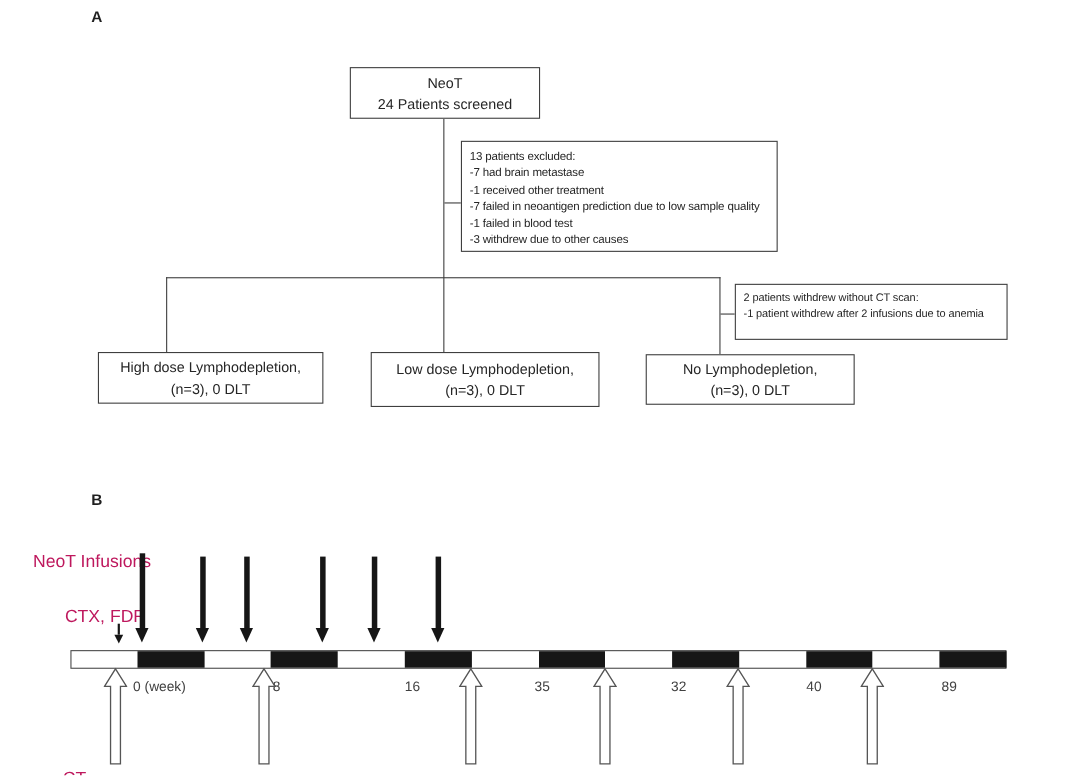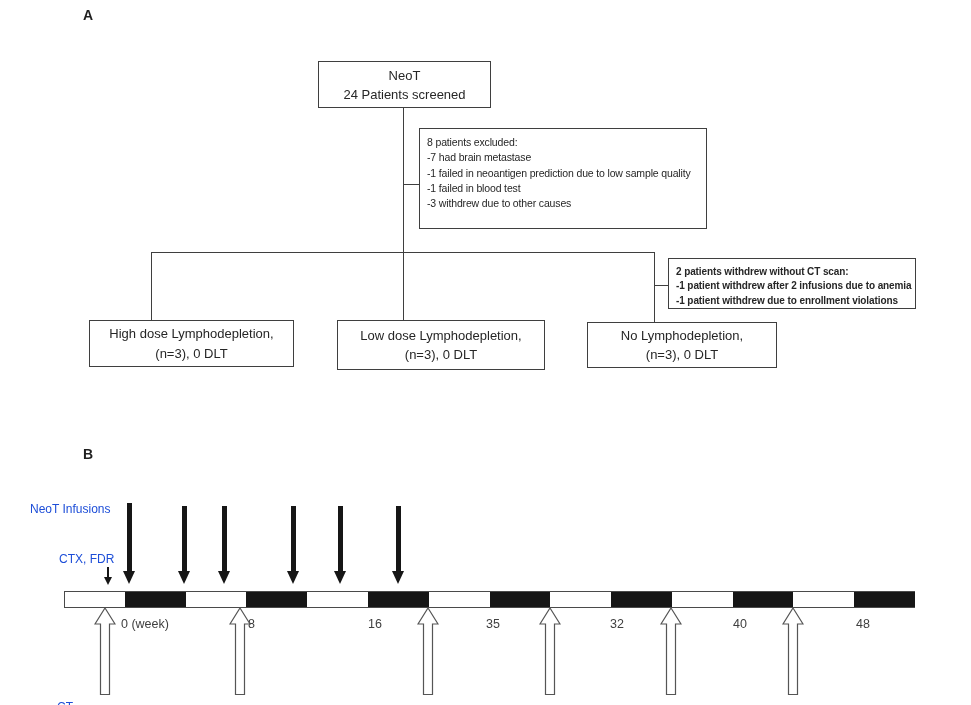--- a/index.html
+++ b/index.html
@@ -83,7 +83,7 @@
   </div>
 
   <div class="fbox note-box excluded-box" style="left:419px;top:128px;width:288px;height:101px;">
-    <div class="box-line">8 patients excluded:</div>
+    <div class="box-line">13 patients excluded:</div>
     <div class="box-line">-7 had brain metastase</div>
     <div class="box-line">-1 failed in neoantigen prediction due to low sample quality</div>
     <div class="box-line">-1 failed in blood test</div>

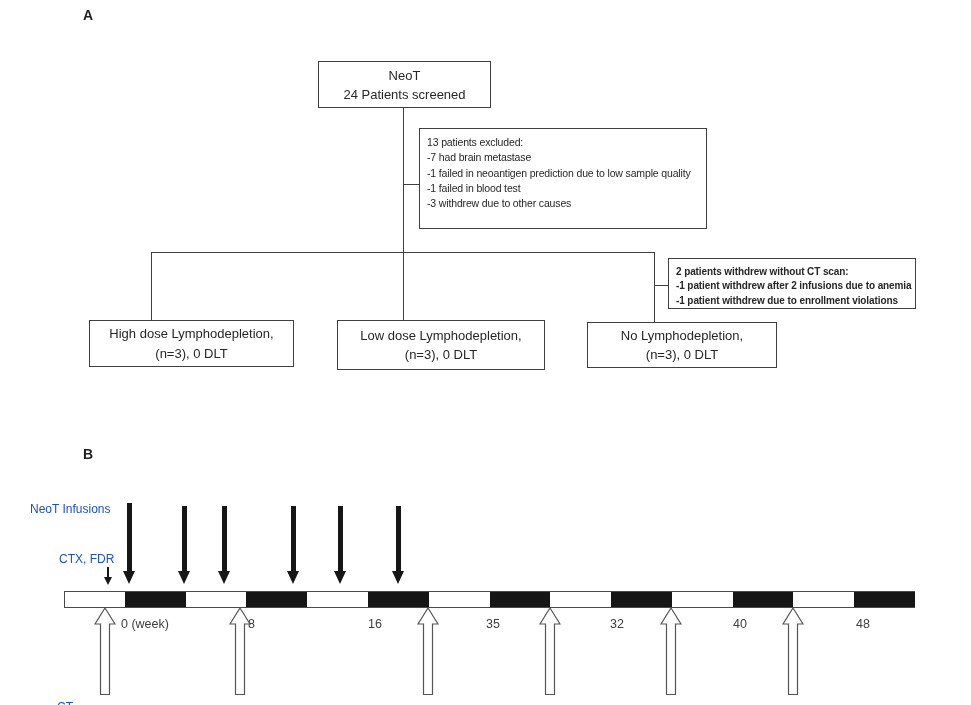--- a/index.html
+++ b/index.html
@@ -85,6 +85,7 @@
   <div class="fbox note-box excluded-box" style="left:419px;top:128px;width:288px;height:101px;">
     <div class="box-line">13 patients excluded:</div>
     <div class="box-line">-7 had brain metastase</div>
+    <div class="box-line">-1 received other treatment</div>
     <div class="box-line">-1 failed in neoantigen prediction due to low sample quality</div>
     <div class="box-line">-1 failed in blood test</div>
     <div class="box-line">-3 withdrew due to other causes</div>

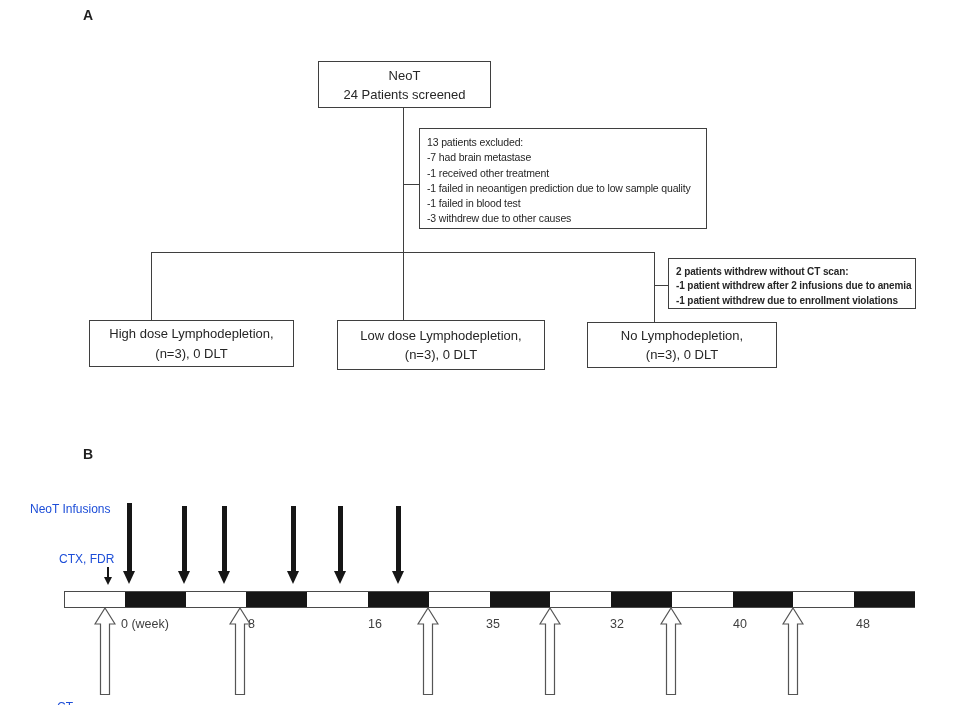--- a/index.html
+++ b/index.html
@@ -86,7 +86,7 @@
     <div class="box-line">13 patients excluded:</div>
     <div class="box-line">-7 had brain metastase</div>
     <div class="box-line">-1 received other treatment</div>
-    <div class="box-line">-1 failed in neoantigen prediction due to low sample quality</div>
+    <div class="box-line">-7 failed in neoantigen prediction due to low sample quality</div>
     <div class="box-line">-1 failed in blood test</div>
     <div class="box-line">-3 withdrew due to other causes</div>
   </div>

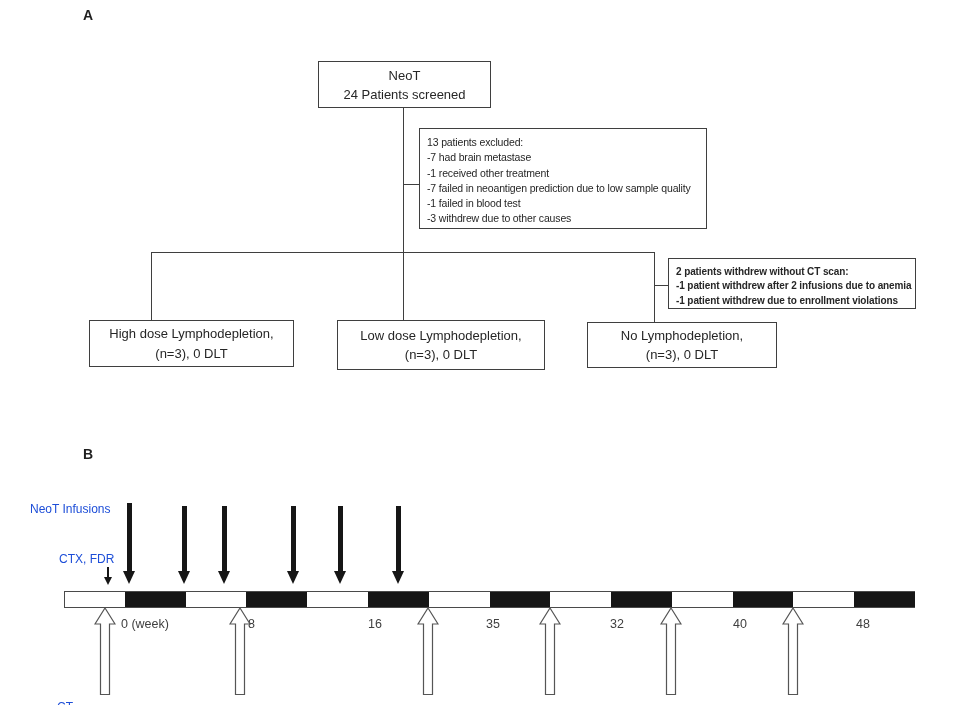--- a/index.html
+++ b/index.html
@@ -30,7 +30,7 @@
   .arm-box{font-size:13px;line-height:19.5px;margin-left:27px;}
   .note-box{padding:6px 5px 0 7px;}
   .excluded-box{font-size:10.5px;line-height:15.3px;letter-spacing:-0.15px;}
-  .withdrew-box{font-size:10px;line-height:14.3px;letter-spacing:-0.1px;font-weight:bold;}
+  .withdrew-box{font-size:10px;line-height:14.3px;letter-spacing:-0.1px;}
   .line{position:absolute;background:#3f3f3f;}
   .small-label{position:absolute;font-size:12px;color:#1d4ed8;white-space:nowrap;}
   

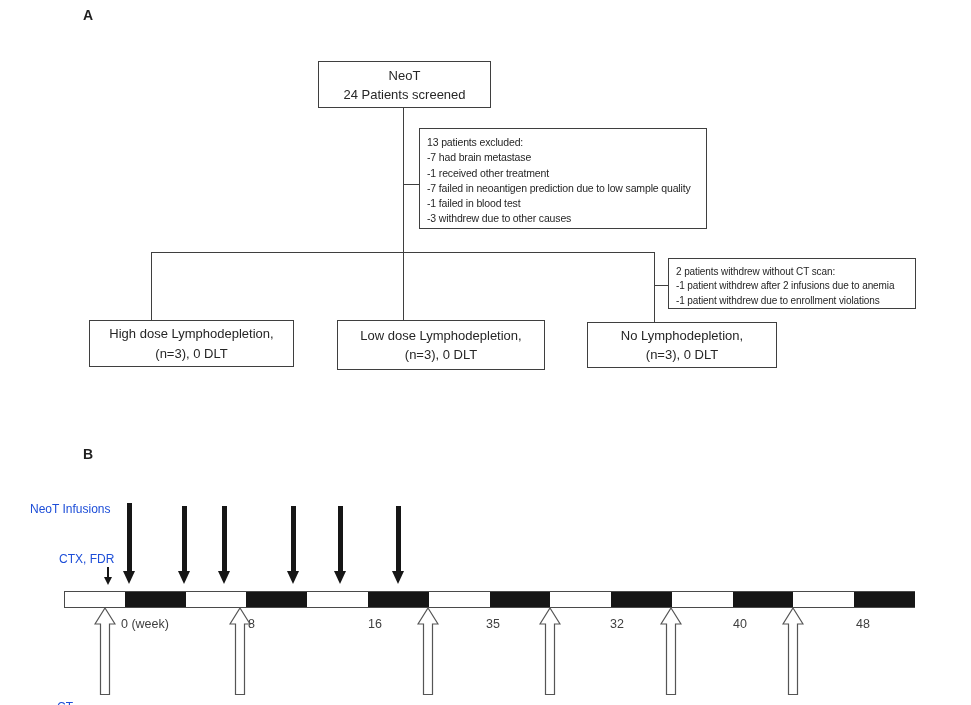--- a/index.html
+++ b/index.html
@@ -94,7 +94,6 @@
   <div class="fbox note-box withdrew-box" style="left:668px;top:258px;width:248px;height:51px;">
     <div class="box-line">2 patients withdrew without CT scan:</div>
     <div class="box-line">-1 patient withdrew after 2 infusions due to anemia</div>
-    <div class="box-line">-1 patient withdrew due to enrollment violations</div>
   </div>
 
   <div class="fbox center arm-box" style="left:62px;top:320px;width:205px;height:47px;">

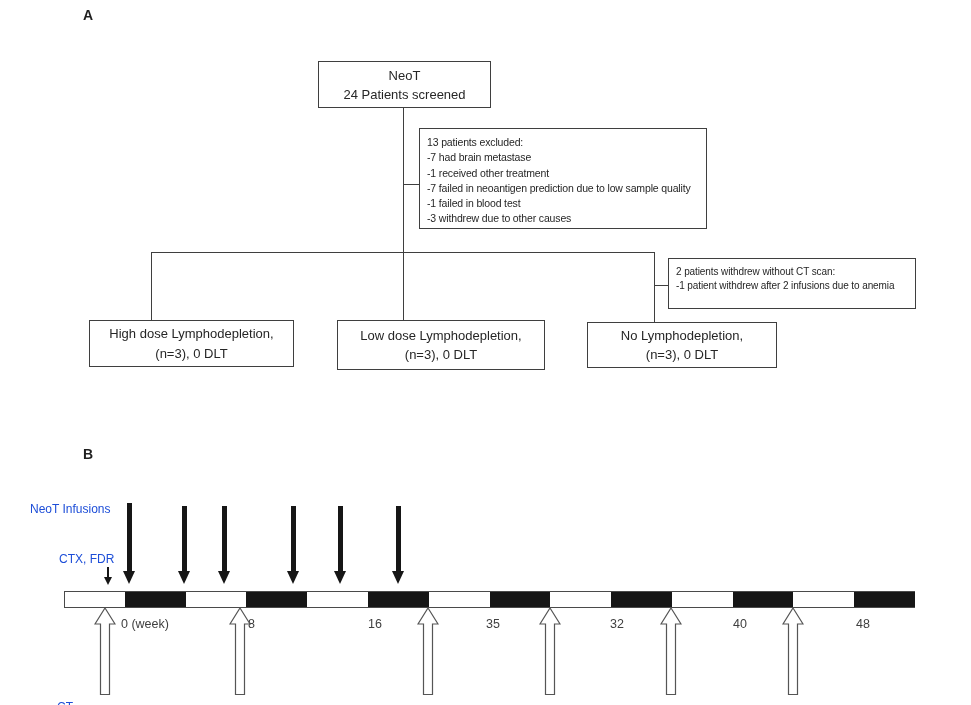--- a/index.html
+++ b/index.html
@@ -32,7 +32,7 @@
   .excluded-box{font-size:10.5px;line-height:15.3px;letter-spacing:-0.15px;}
   .withdrew-box{font-size:10px;line-height:14.3px;letter-spacing:-0.1px;}
   .line{position:absolute;background:#3f3f3f;}
-  .small-label{position:absolute;font-size:12px;color:#1d4ed8;white-space:nowrap;}
+  .small-label{position:absolute;font-size:16px;color:#be185d;white-space:nowrap;}
   
   #timeline-bar{
     position:absolute;left:64px;top:591px;width:851px;height:17px;

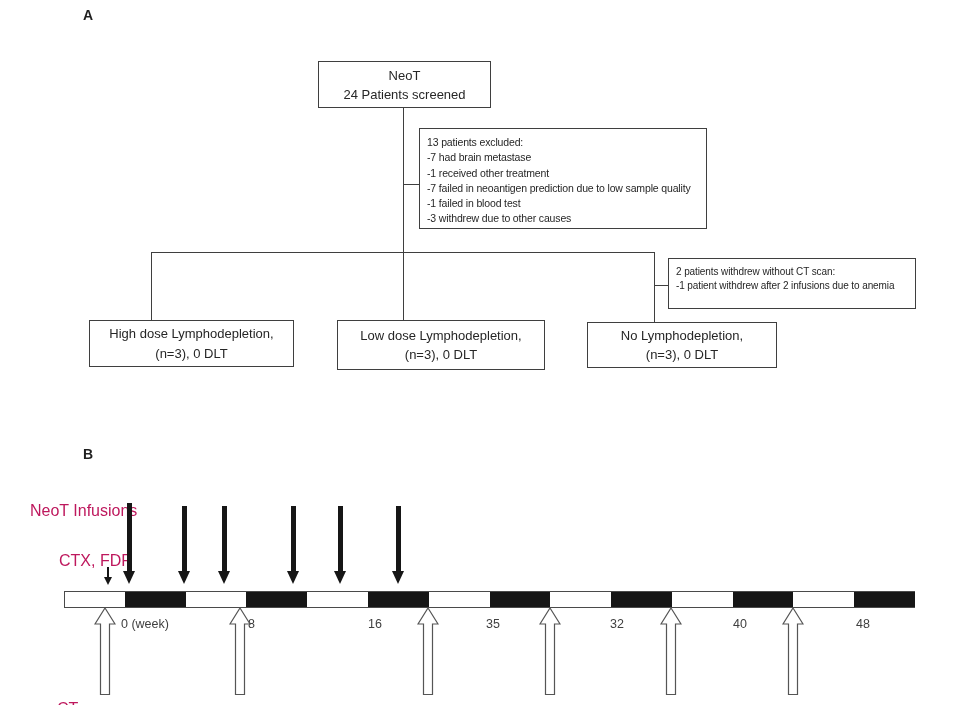--- a/index.html
+++ b/index.html
@@ -164,7 +164,7 @@
       <div class="week-label" style="left: 486px;">35</div>
       <div class="week-label" style="left: 610px;">32</div>
       <div class="week-label" style="left: 733px;">40</div>
-      <div class="week-label" style="left: 856px;">48</div>
+      <div class="week-label" style="left: 856px;">89</div>
     </div>
 
   <div id="ct-arrows">

